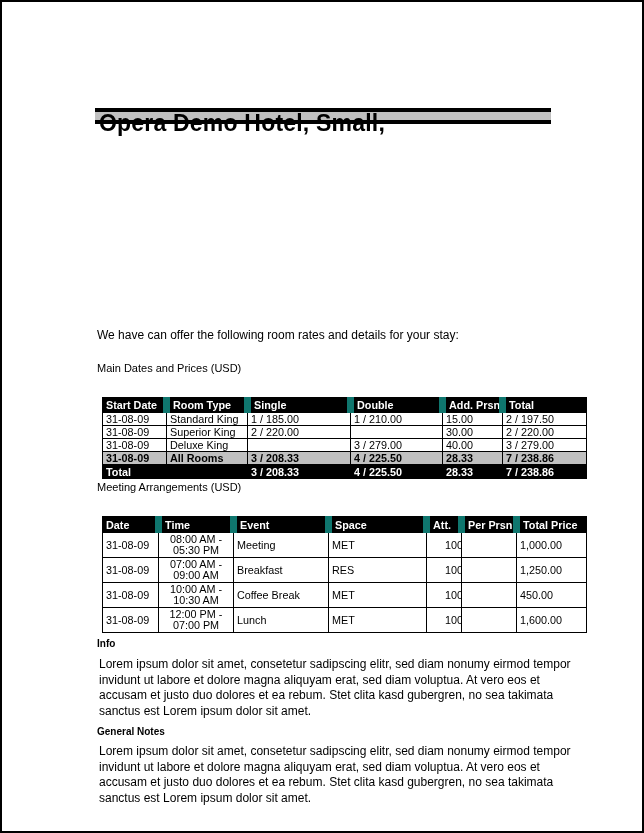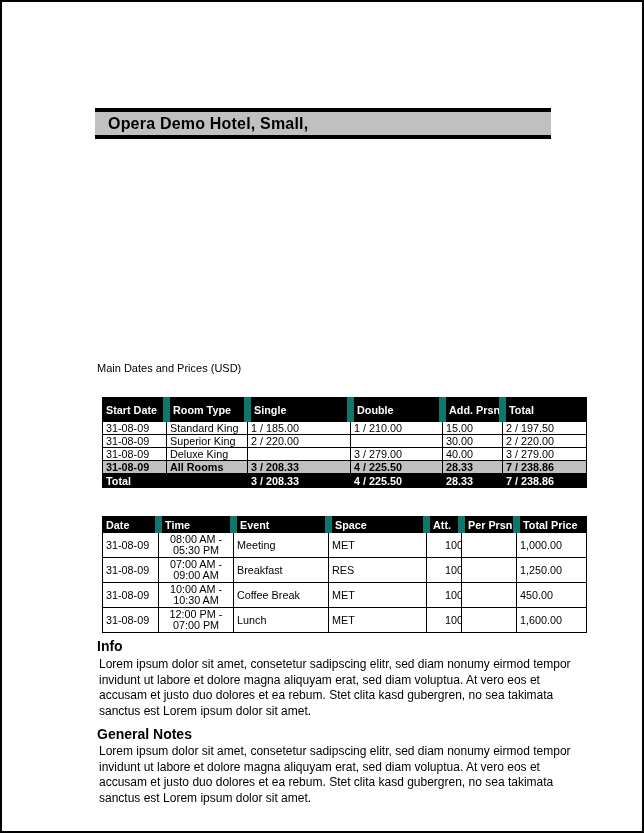--- a/index.html
+++ b/index.html
@@ -24,10 +24,10 @@
     background: #c0c0c0;
     border-top: 4px solid #000;
     border-bottom: 4px solid #000;
-    height: 31px;
+    height: 16px;
     line-height: 23px;
-    padding-left: 13px;
-    font-size: 16px;
+    padding-left: 4px;
+    font-size: 23px;
     font-weight: bold;
     letter-spacing: 0.2px;
     white-space: nowrap;

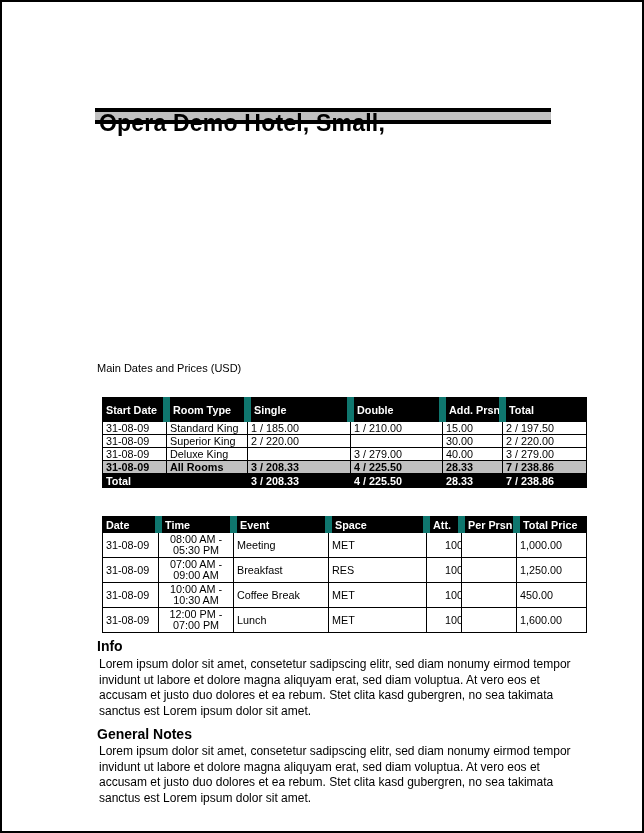--- a/index.html
+++ b/index.html
@@ -127,6 +127,7 @@
     <span>Opera Demo Hotel, Small,</span>
   </div>
 
+  <p class="intro">We have can offer the following room rates and details for your stay:</p>
 
   <div class="section-heading h-rates">Main Dates and Prices (USD)</div>
 

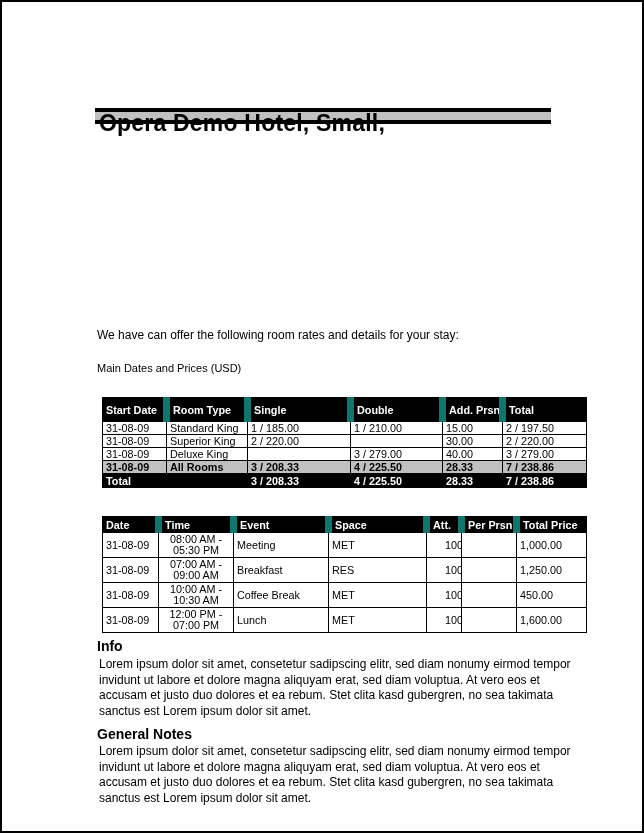--- a/index.html
+++ b/index.html
@@ -98,7 +98,7 @@
 
   
   .t-rates { top: 395px; }
-  .t-rates thead th { height: 24px; }
+  .t-rates thead th { height: 15px; }
   .t-rates td { height: 12px; }
   .row-allrooms td { background: #c0c0c0; font-weight: bold; }
   .row-total td {

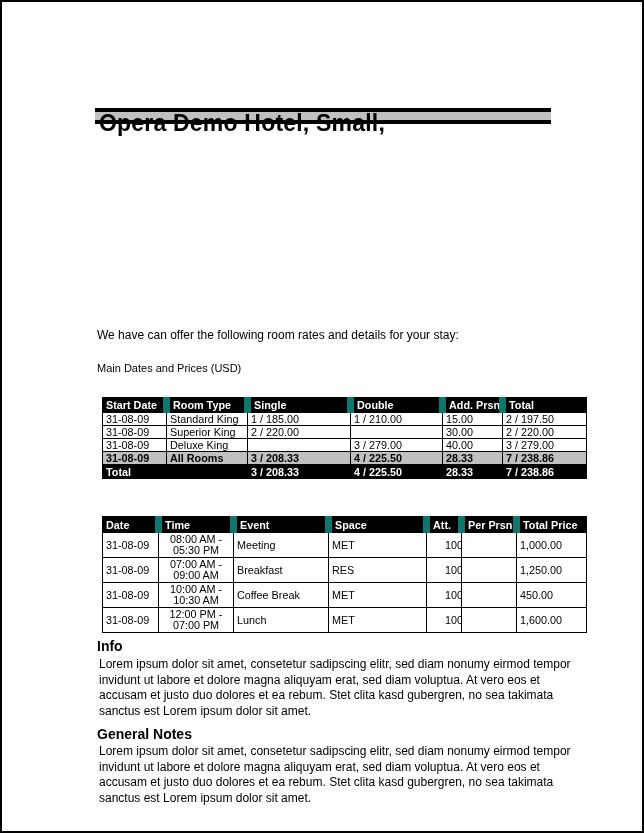--- a/index.html
+++ b/index.html
@@ -194,6 +194,7 @@
     </tbody>
   </table>
 
+  <div class="section-heading h-meetings">Meeting Arrangements (USD)</div>
 
   <table class="t-meetings">
     <colgroup>

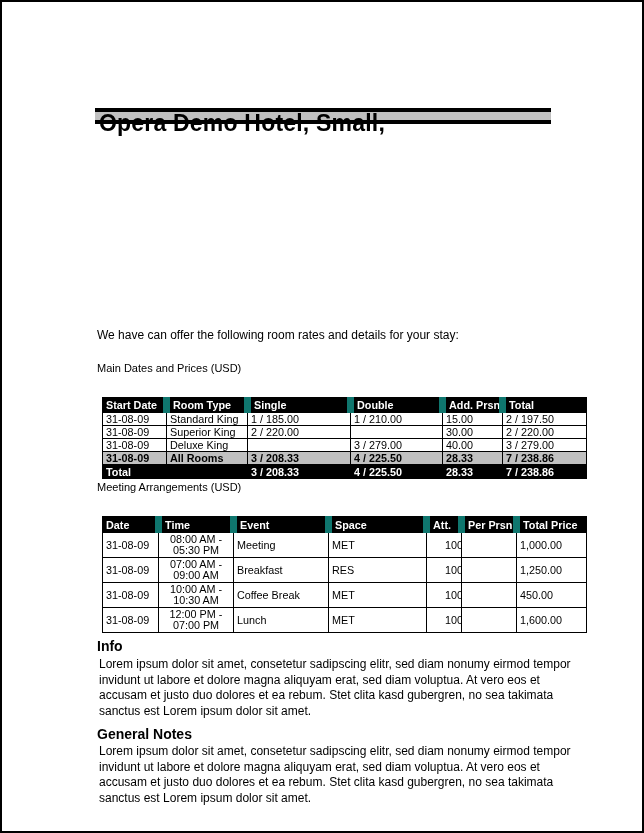--- a/index.html
+++ b/index.html
@@ -54,7 +54,7 @@
   .sub-heading {
     position: absolute;
     left: 95px;
-    font-size: 14px;
+    font-size: 10px;
     font-weight: bold;
     white-space: nowrap;
   }

